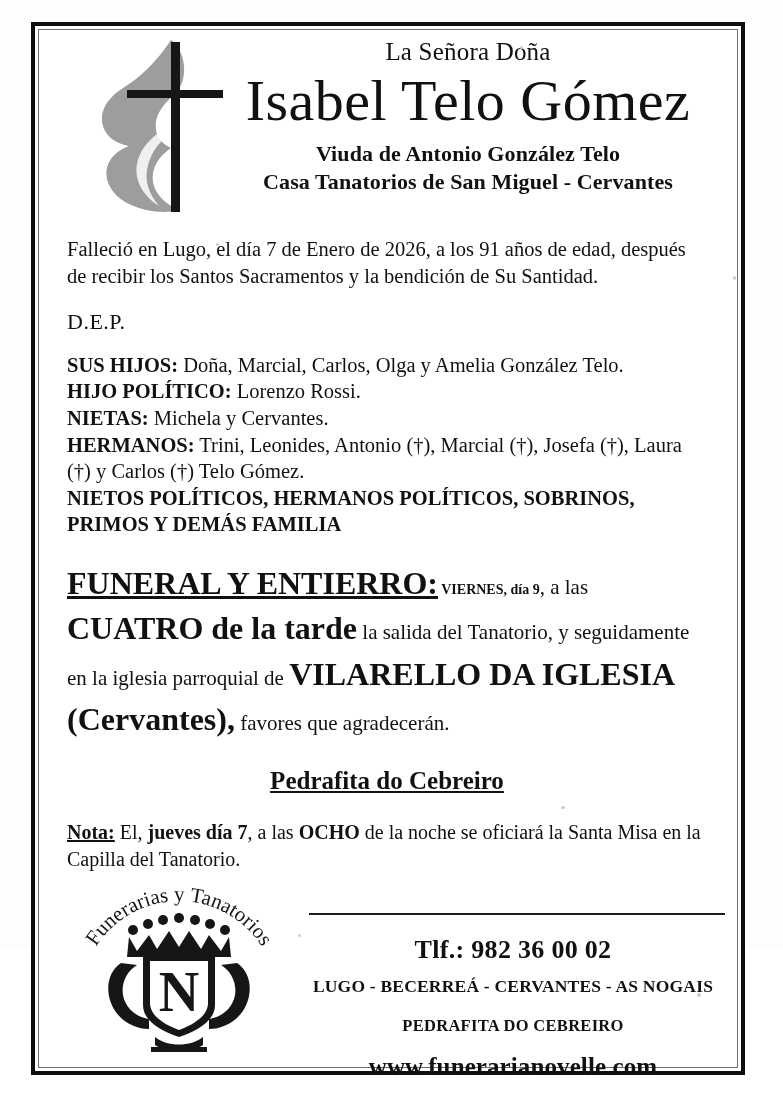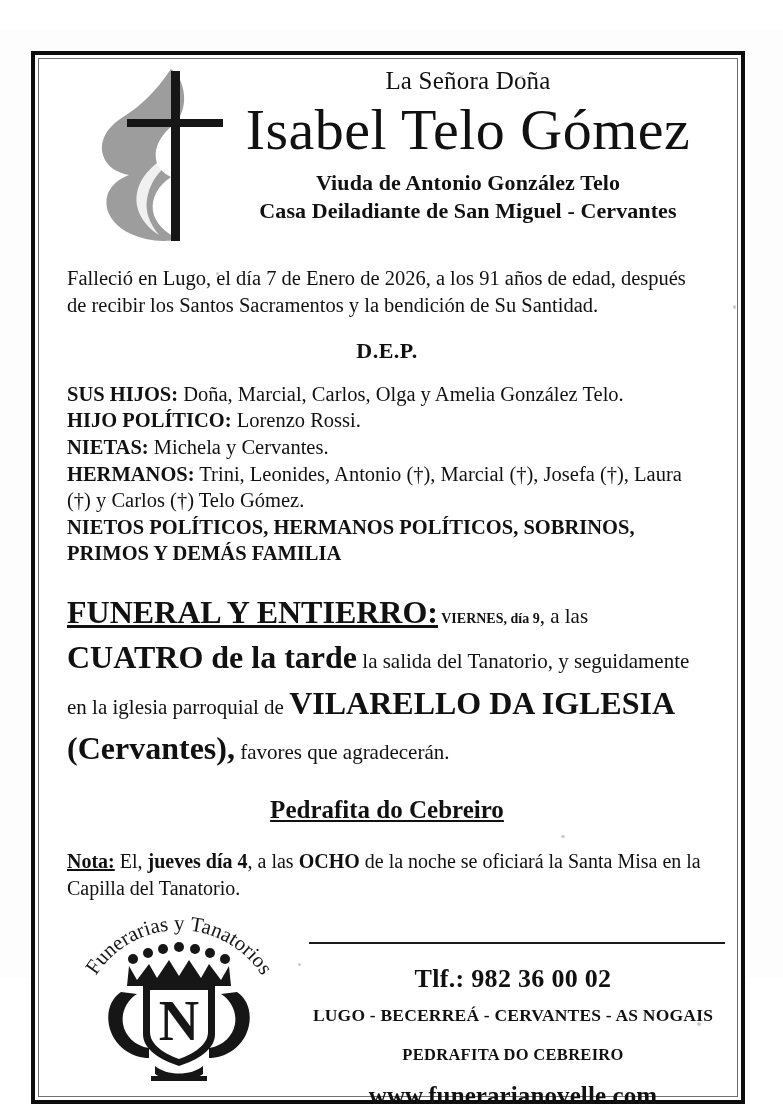--- a/index.html
+++ b/index.html
@@ -22,7 +22,6 @@
     left: 0; top: 0;
     width: 783px; height: 948px;
     background: #fdfdfd;
-    margin-top: 29px;
   }
   .frame {
     position: absolute;

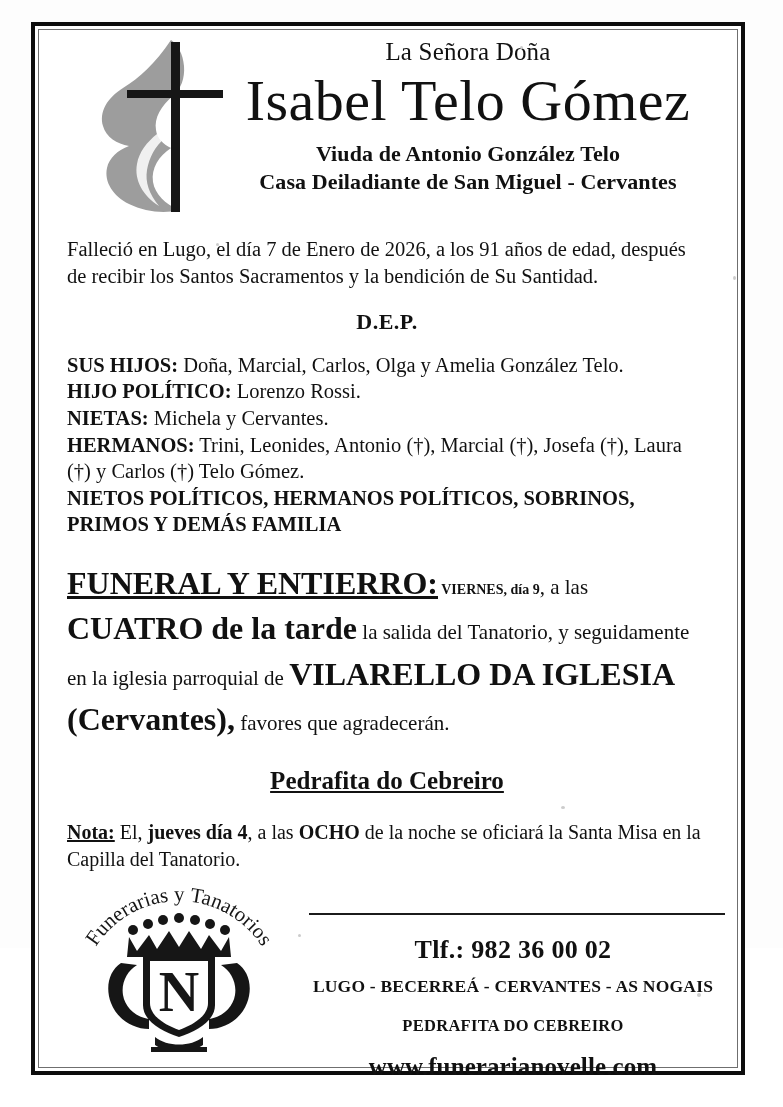--- a/index.html
+++ b/index.html
@@ -256,7 +256,7 @@
           <div class="lbl-senora">La Señora Doña</div>
           <div class="deceased-name">Isabel Telo Gómez</div>
           <div class="sub-line first">Viuda de Antonio González Telo</div>
-          <div class="sub-line">Casa Deiladiante de San Miguel - Cervantes</div>
+          <div class="sub-line">Casa Tanatorios de San Miguel - Cervantes</div>
         </div>
       </div>
 

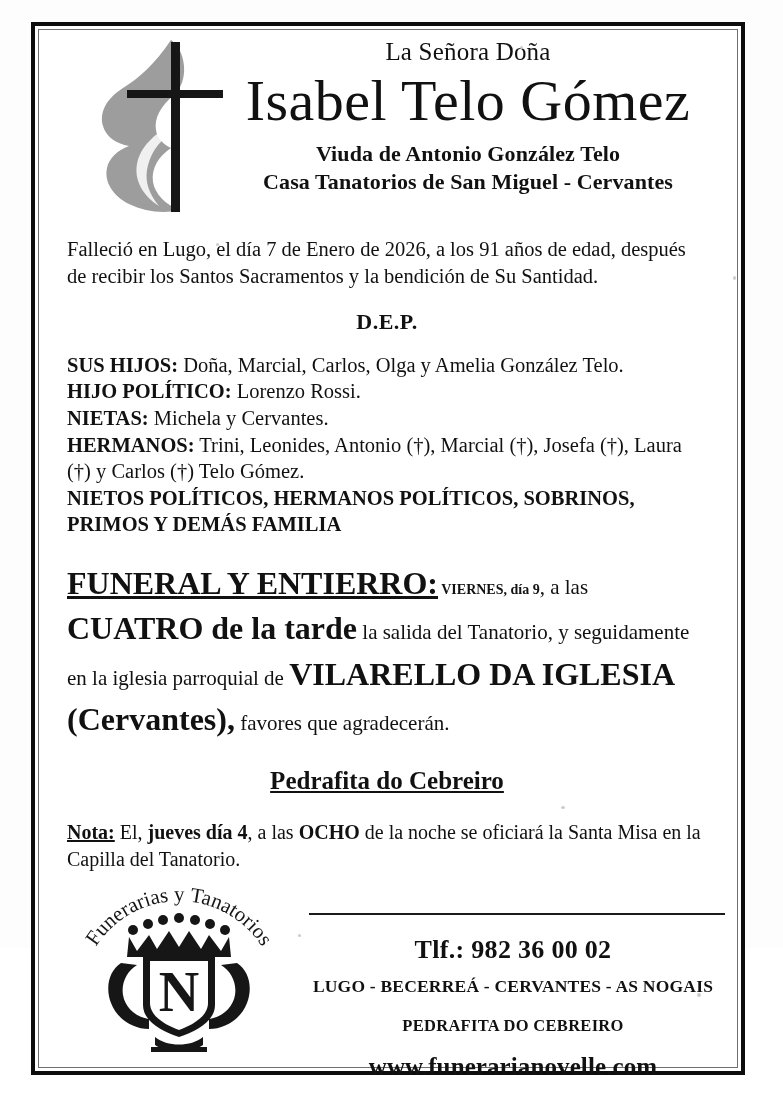--- a/index.html
+++ b/index.html
@@ -99,8 +99,7 @@
     margin-top: 0px;
   }
   .dep {
-    text-align: center;
-    font-weight: bold;
+    font-weight: normal;
     font-size: 22px;
     margin-top: 16px;
     letter-spacing: 0.5px;

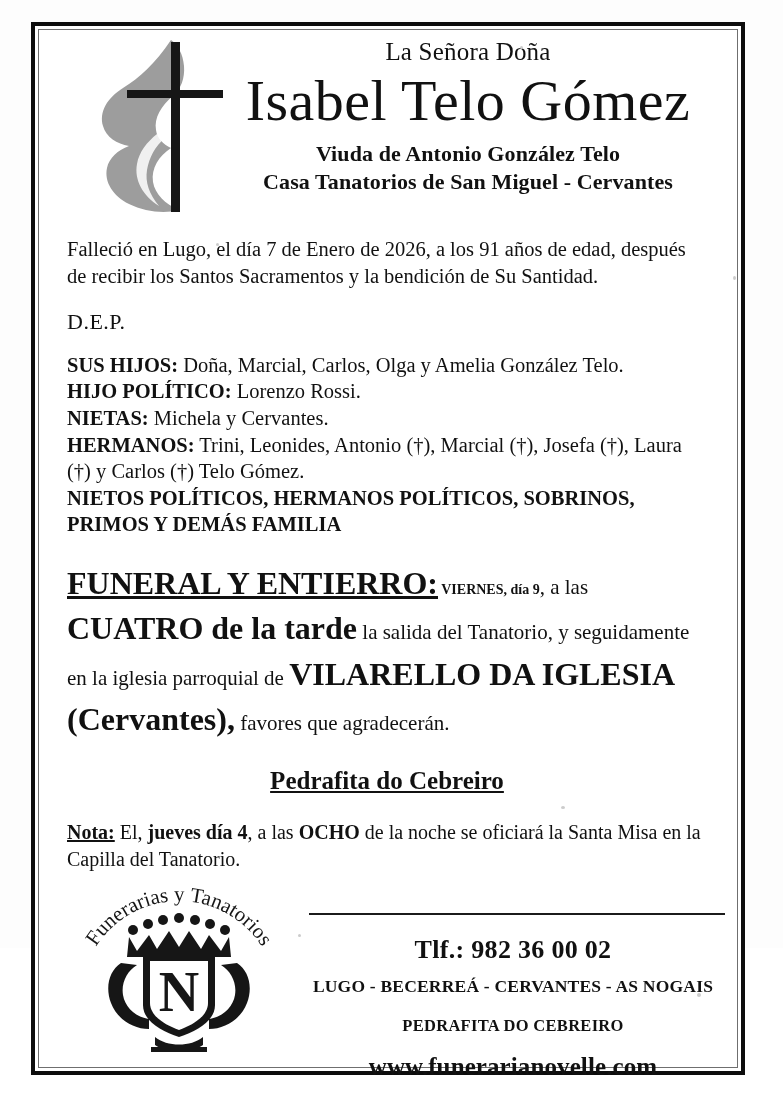--- a/index.html
+++ b/index.html
@@ -290,7 +290,7 @@
         </div>
 
         <div class="nota">
-          <b class="u">Nota:</b><span> El, </span><b>jueves día 4</b><span>, a las </span><b>OCHO</b><span> de la noche se oficiará la Santa Misa en la Capilla del Tanatorio.</span>
+          <b class="u">Nota:</b><span> El, </span><b>jueves día 7</b><span>, a las </span><b>OCHO</b><span> de la noche se oficiará la Santa Misa en la Capilla del Tanatorio.</span>
         </div>
 
       </div>

